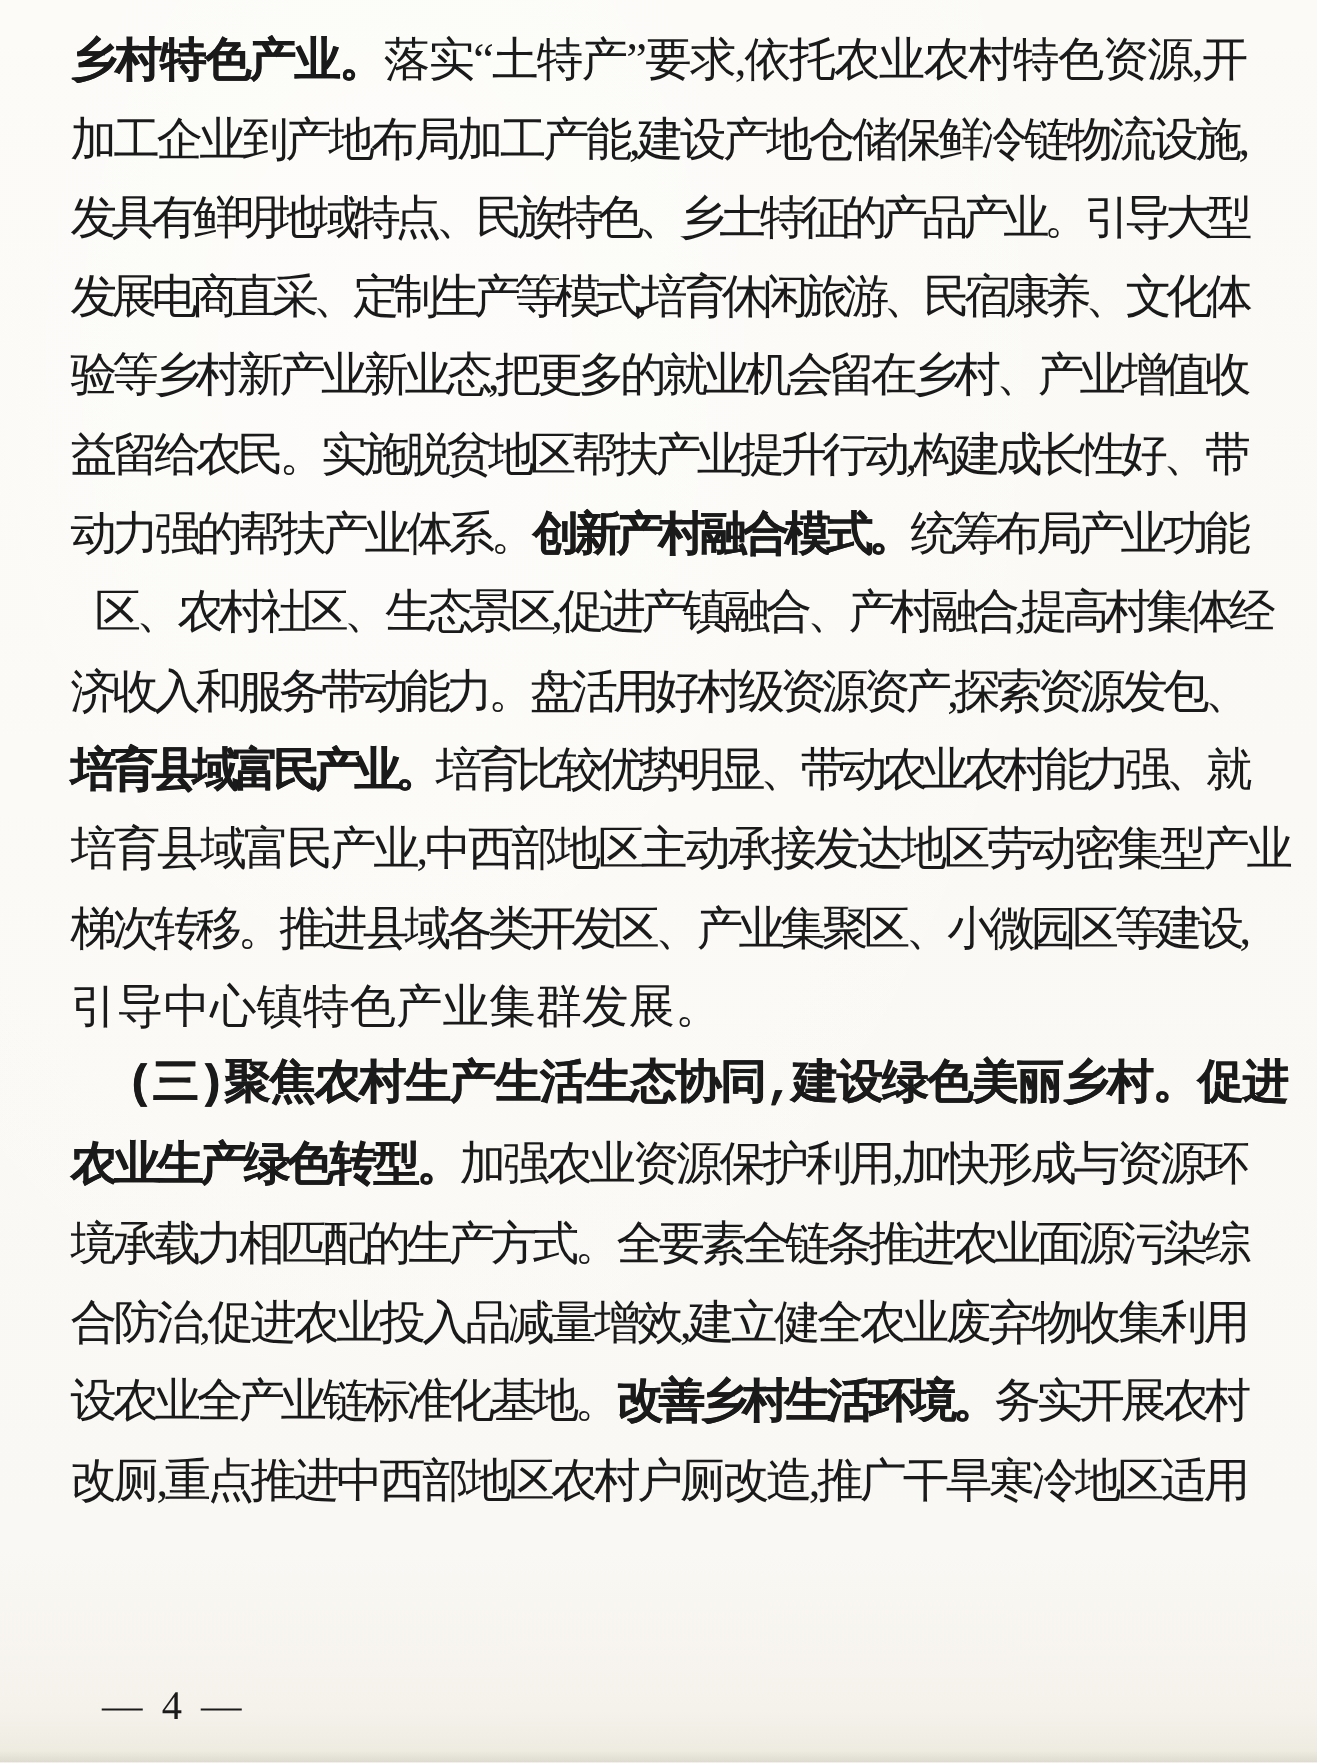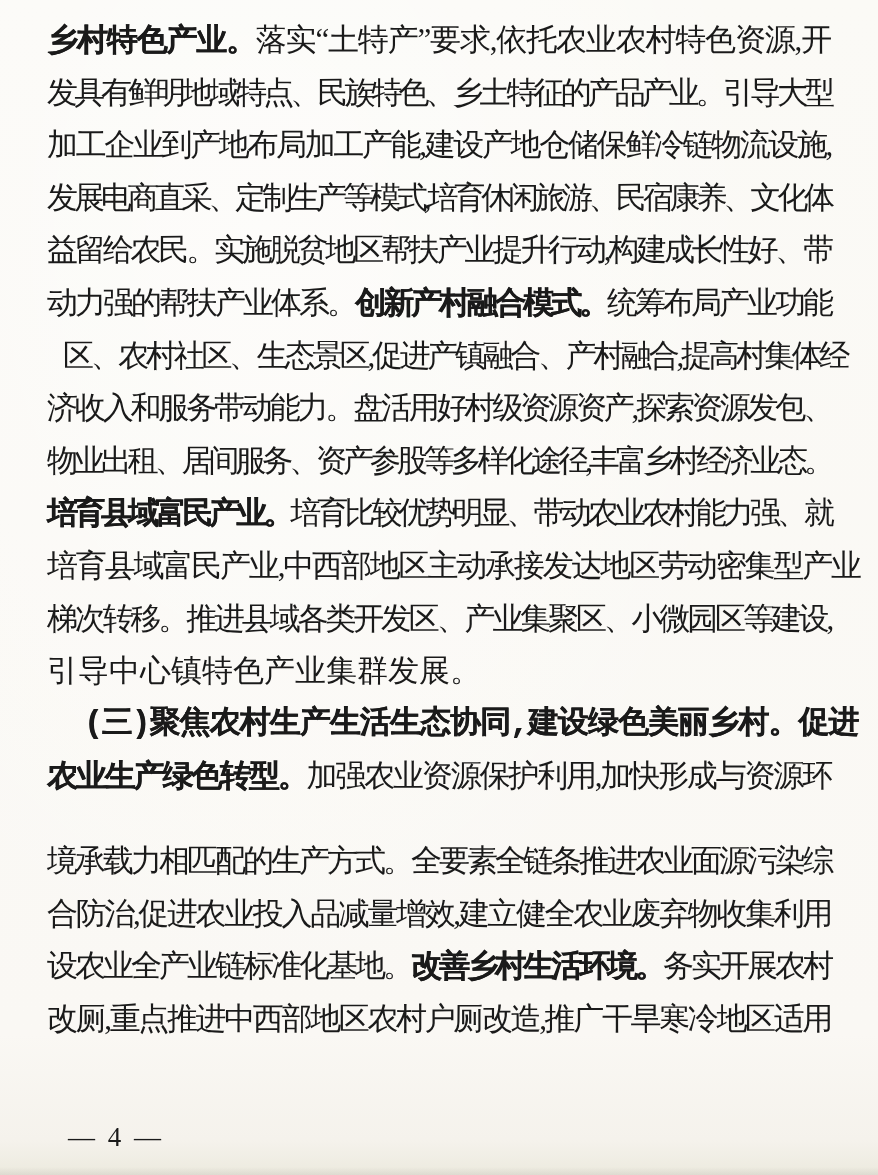--- a/index.html
+++ b/index.html
@@ -71,8 +71,8 @@
 <div class="page" style="color: rgb(26, 26, 26);">
   <div class="text-block">
       <div class="line" style="letter-spacing: -1.17349px;"><span class="seg b">乡村特色产业。</span><span class="seg">落实“土特产”要求,依托农业农村特色资源,开</span></div>
+      <div class="line" style="letter-spacing: -2.36207px;"><span class="seg">加工企业到产地布局加工产能,建设产地仓储保鲜冷链物流设施,</span></div>
       <div class="line" style="letter-spacing: -3.96552px;"><span class="seg">发具有鲜明地域特点、民族特色、乡土特征的产品产业。引导大型</span></div>
-      <div class="line" style="letter-spacing: -2.36207px;"><span class="seg">加工企业到产地布局加工产能,建设产地仓储保鲜冷链物流设施,</span></div>
       <div class="line" style="letter-spacing: -4.09167px;"><span class="seg">发展电商直采、定制生产等模式,培育休闲旅游、民宿康养、文化体</span></div>
       <div class="line" style="letter-spacing: -3.16379px;"><span class="seg">益留给农民。实施脱贫地区帮扶产业提升行动,构建成长性好、带</span></div>
       <div class="line" style="letter-spacing: -3px;"><span class="seg">动力强的帮扶产业体系。</span><span class="seg b">创新产村融合模式。</span><span class="seg">统筹布局产业功能</span></div>

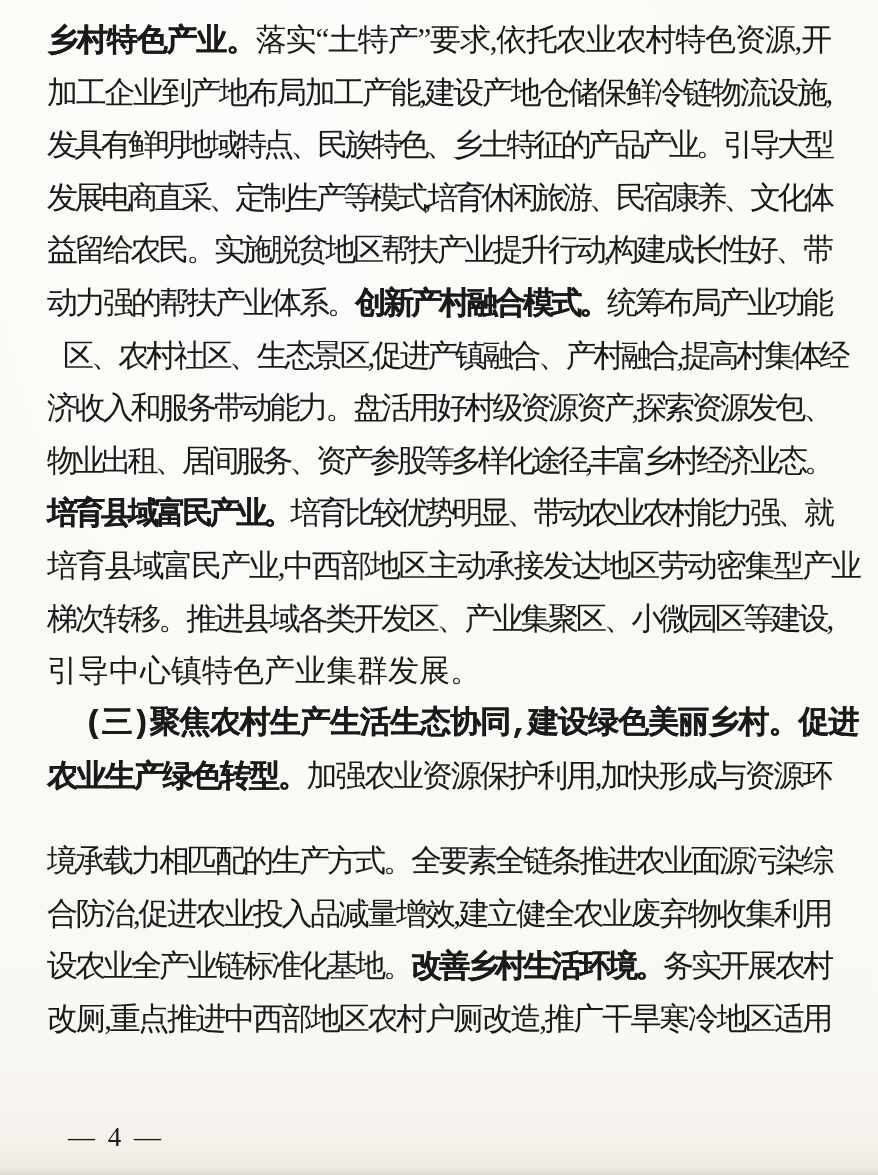--- a/index.html
+++ b/index.html
@@ -74,6 +74,7 @@
       <div class="line" style="letter-spacing: -2.36207px;"><span class="seg">加工企业到产地布局加工产能,建设产地仓储保鲜冷链物流设施,</span></div>
       <div class="line" style="letter-spacing: -3.96552px;"><span class="seg">发具有鲜明地域特点、民族特色、乡土特征的产品产业。引导大型</span></div>
       <div class="line" style="letter-spacing: -4.09167px;"><span class="seg">发展电商直采、定制生产等模式,培育休闲旅游、民宿康养、文化体</span></div>
+      <div class="line" style="letter-spacing: -3.16379px;"><span class="seg">验等乡村新产业新业态,把更多的就业机会留在乡村、产业增值收</span></div>
       <div class="line" style="letter-spacing: -3.16379px;"><span class="seg">益留给农民。实施脱贫地区帮扶产业提升行动,构建成长性好、带</span></div>
       <div class="line" style="letter-spacing: -3px;"><span class="seg">动力强的帮扶产业体系。</span><span class="seg b">创新产村融合模式。</span><span class="seg">统筹布局产业功能</span></div>
       <div class="line" style="letter-spacing: -3.31667px; margin-left: 16px;"><span class="seg">区、农村社区、生态景区,促进产镇融合、产村融合,提高村集体经</span></div>

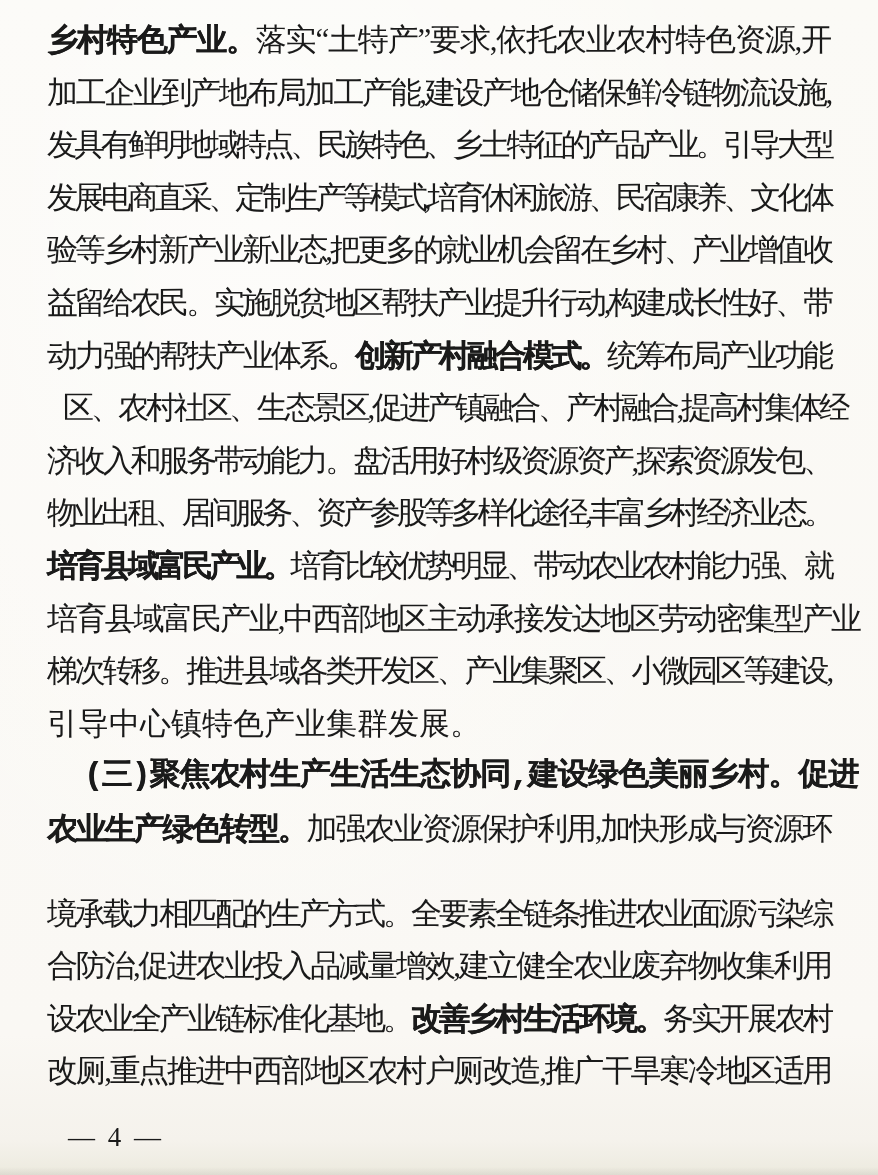--- a/index.html
+++ b/index.html
@@ -79,7 +79,6 @@
       <div class="line" style="letter-spacing: -3px;"><span class="seg">动力强的帮扶产业体系。</span><span class="seg b">创新产村融合模式。</span><span class="seg">统筹布局产业功能</span></div>
       <div class="line" style="letter-spacing: -3.31667px; margin-left: 16px;"><span class="seg">区、农村社区、生态景区,促进产镇融合、产村融合,提高村集体经</span></div>
       <div class="line" style="letter-spacing: -3.16379px;"><span class="seg">济收入和服务带动能力。盘活用好村级资源资产,探索资源发包、</span></div>
-      <div class="line" style="letter-spacing: -4.09167px;"><span class="seg">物业出租、居间服务、资产参股等多样化途径,丰富乡村经济业态。</span></div>
       <div class="line" style="letter-spacing: -3.96552px;"><span class="seg b">培育县域富民产业。</span><span class="seg">培育比较优势明显、带动农业农村能力强、就</span></div>
       <div class="line" style="letter-spacing: -2.16964px;"><span class="seg">培育县域富民产业,中西部地区主动承接发达地区劳动密集型产业</span></div>
       <div class="line" style="letter-spacing: -3.16379px;"><span class="seg">梯次转移。推进县域各类开发区、产业集聚区、小微园区等建设,</span></div>

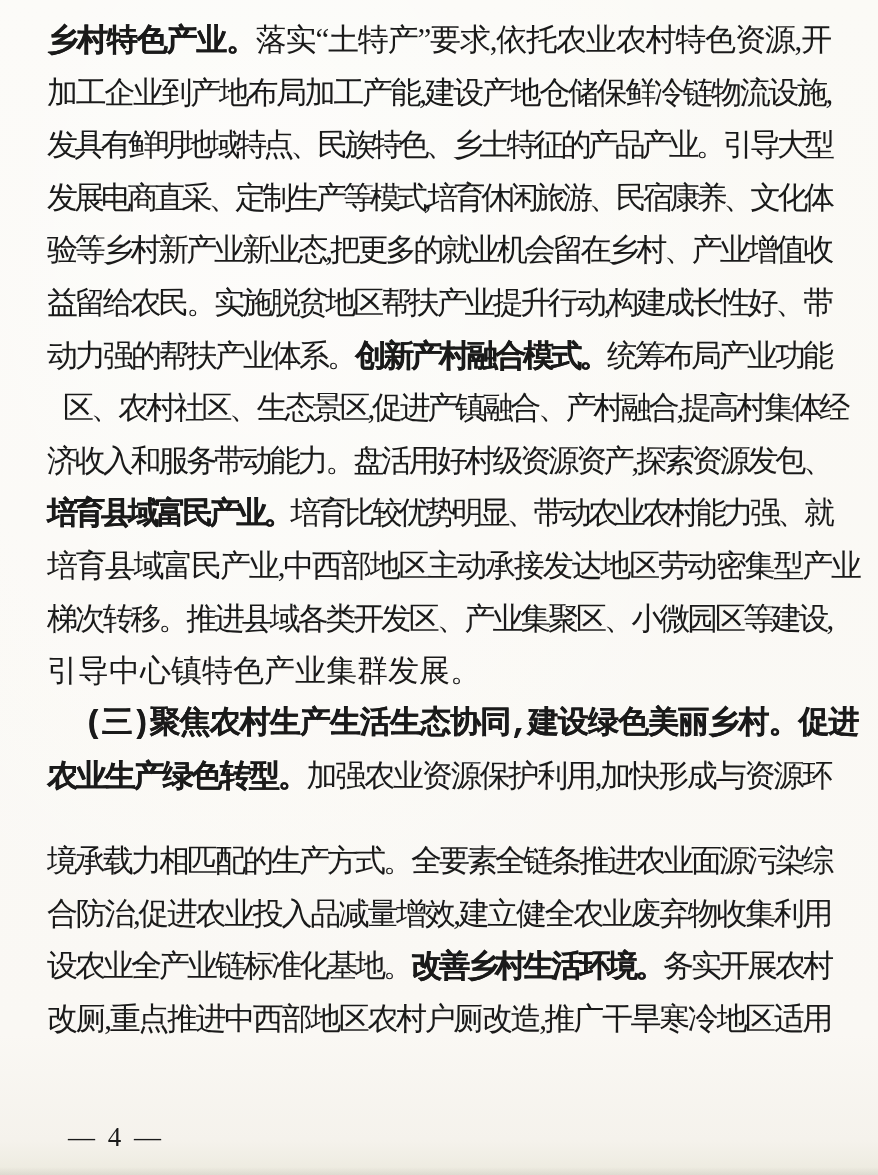--- a/index.html
+++ b/index.html
@@ -85,7 +85,7 @@
       <div class="line"><span class="seg">引导中心镇特色产业集群发展。</span></div>
       <div class="line indent" style="letter-spacing: -0.940972px; font-family: Liberation Mono, monospace;"><span class="seg b">(三)聚焦农村生产生活生态协同,建设绿色美丽乡村。促进</span></div>
       <div class="line" style="letter-spacing: -2.16964px;"><span class="seg b">农业生产绿色转型。</span><span class="seg">加强农业资源保护利用,加快形成与资源环</span></div>
-      <div class="line" style="letter-spacing: -3px; margin-top: 32px;"><span class="seg">境承载力相匹配的生产方式。全要素全链条推进农业面源污染综</span></div>
+      <div class="line" style="letter-spacing: -3px;"><span class="seg">境承载力相匹配的生产方式。全要素全链条推进农业面源污染综</span></div>
       <div class="line" style="letter-spacing: -2.36207px;"><span class="seg">合防治,促进农业投入品减量增效,建立健全农业废弃物收集利用</span></div>
       <div class="line" style="letter-spacing: -3px;"><span class="seg">设农业全产业链标准化基地。</span><span class="seg b">改善乡村生活环境。</span><span class="seg">务实开展农村</span></div>
       <div class="line" style="letter-spacing: -2.36207px;"><span class="seg">改厕,重点推进中西部地区农村户厕改造,推广干旱寒冷地区适用</span></div>

